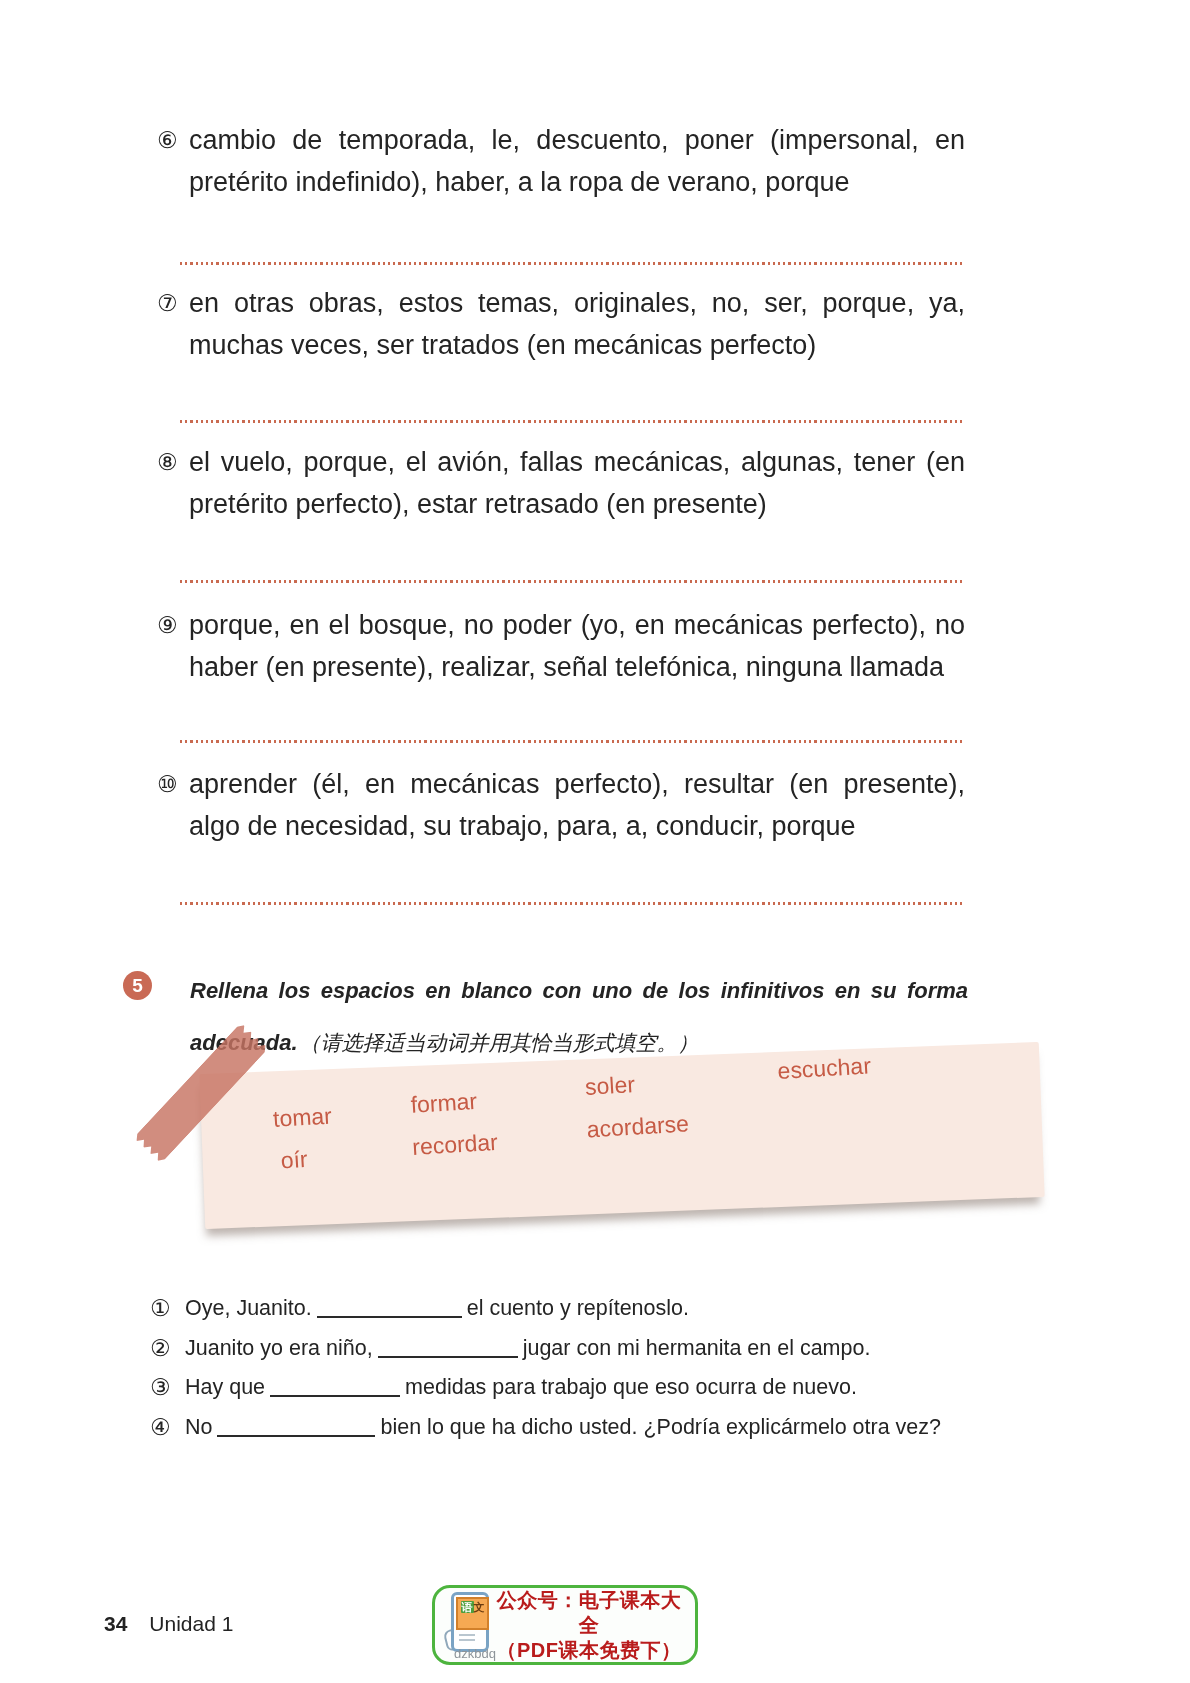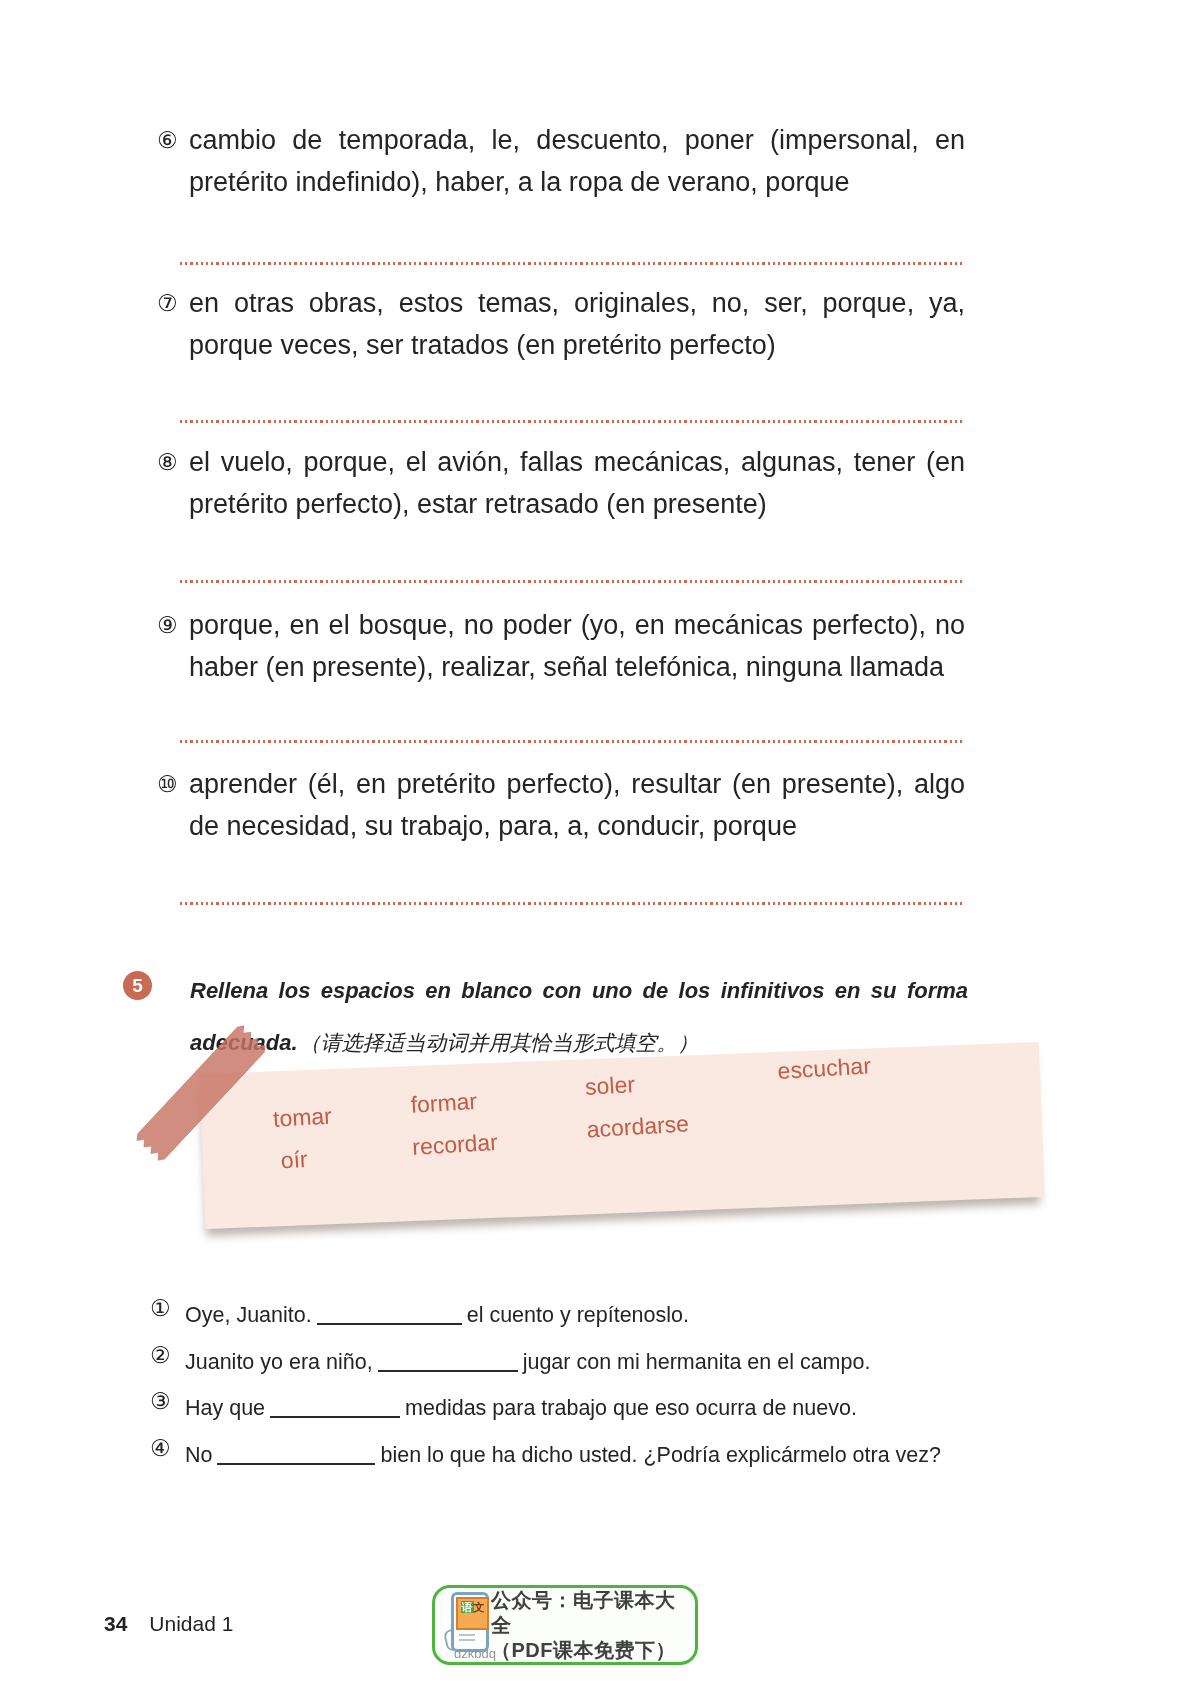--- a/index.html
+++ b/index.html
@@ -72,7 +72,7 @@
 
   <div class="item" style="top:282px">
     <span class="num">⑦</span>
-    <span class="itext">en otras obras, estos temas, originales, no, ser, porque, ya, porque veces, ser tratados (en pretérito perfecto)</span>
+    <span class="itext">en otras obras, estos temas, originales, no, ser, porque, ya, muchas veces, ser tratados (en mecánicas perfecto)</span>
   </div>
   <div class="dotline" style="top:420px"></div>
 

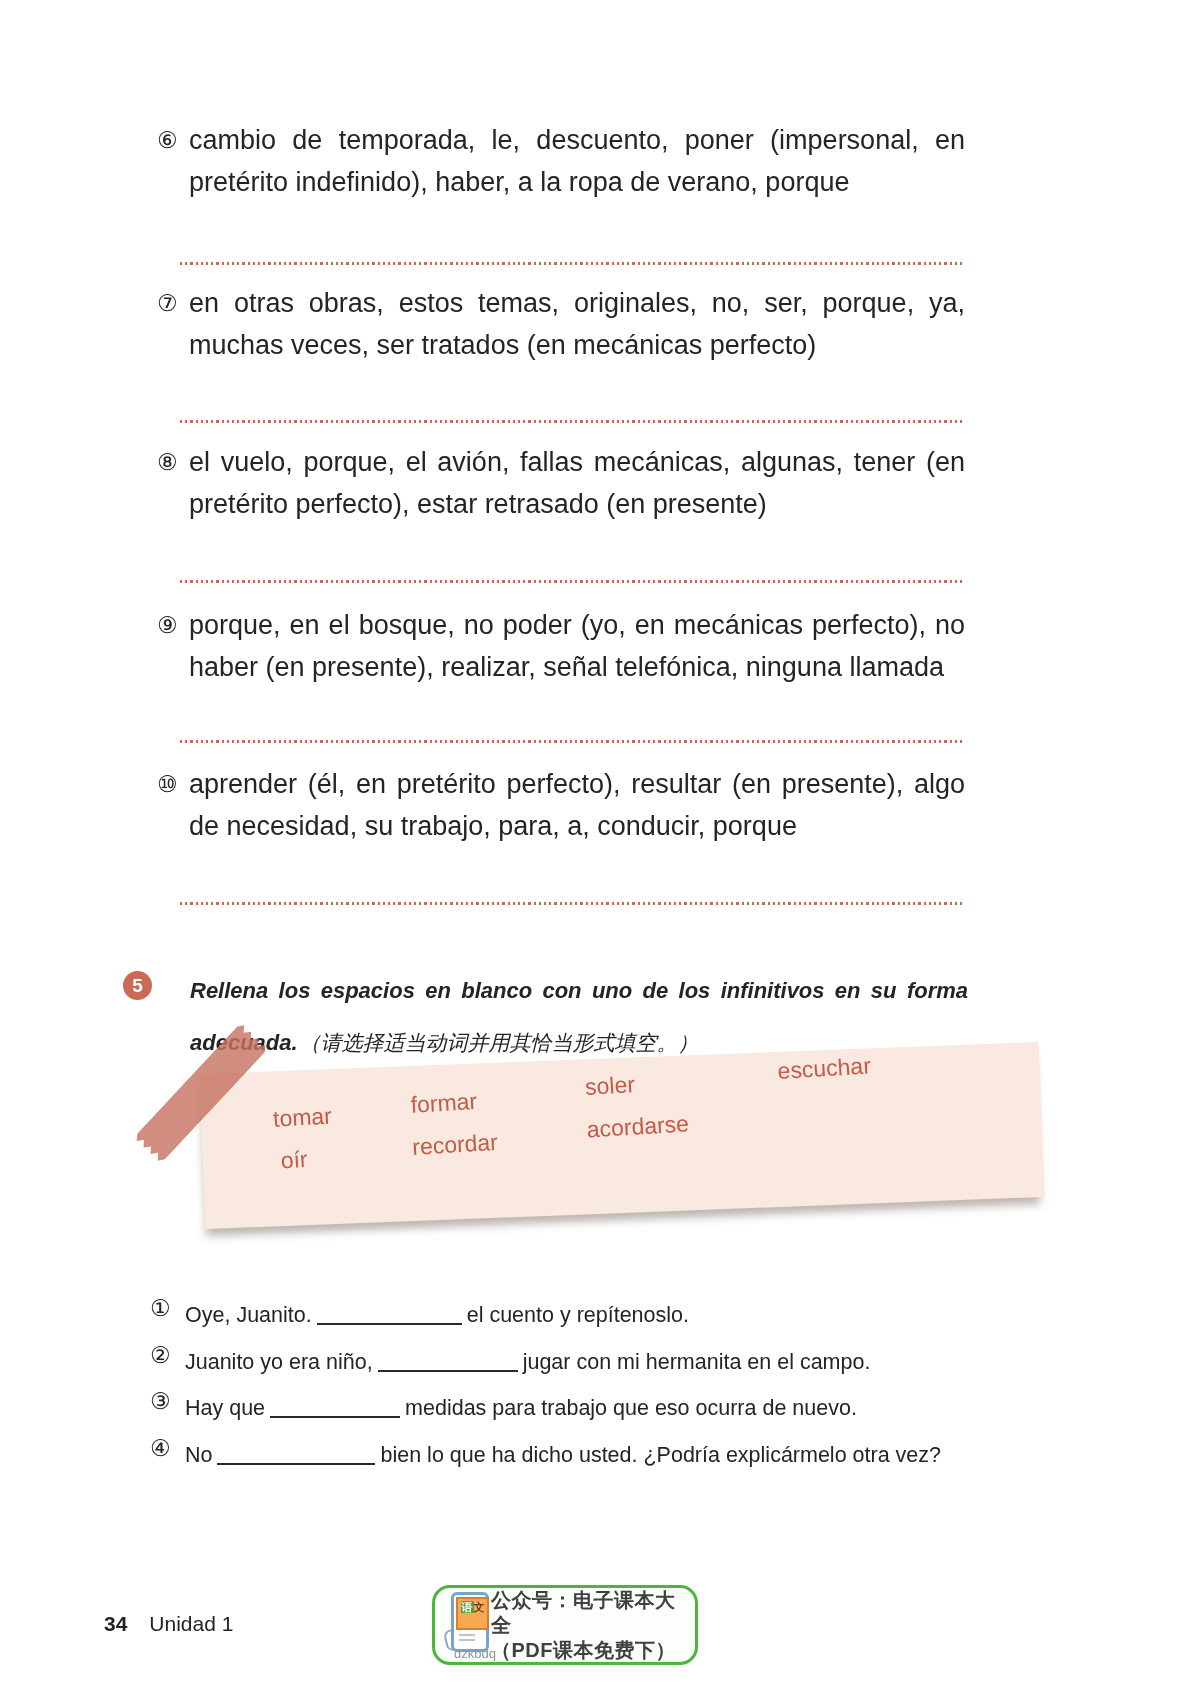--- a/index.html
+++ b/index.html
@@ -90,7 +90,7 @@
 
   <div class="item" style="top:763px">
     <span class="num">⑩</span>
-    <span class="itext">aprender (él, en pretérito perfecto), resultar (en presente), algo de necesidad, su trabajo, para, a, conducir, porque</span>
+    <span class="itext">aprender (él, en mecánicas perfecto), resultar (en presente), algo de necesidad, su trabajo, para, a, conducir, porque</span>
   </div>
   <div class="dotline" style="top:902px"></div>
 

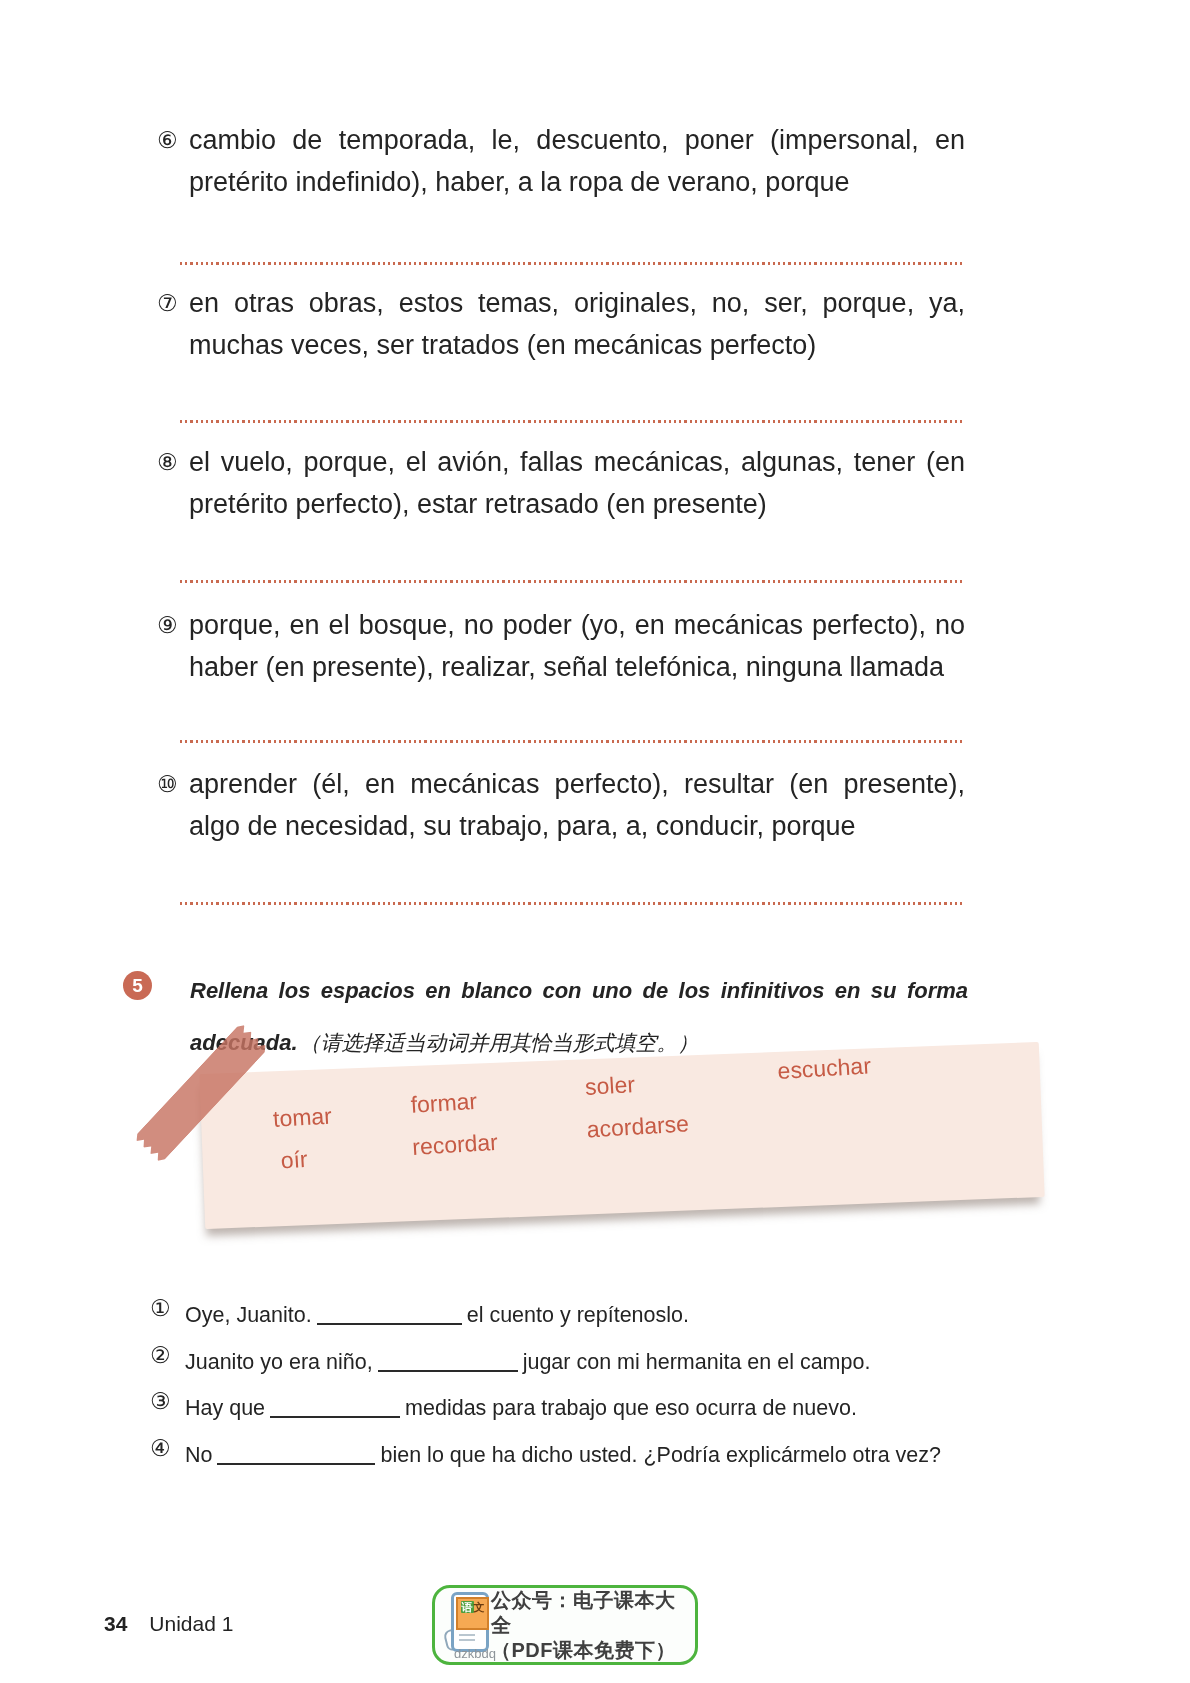--- a/index.html
+++ b/index.html
@@ -36,7 +36,7 @@
   .qwrap{position:absolute;left:150px;top:1289px;width:828px;}
   .q{display:flex;}
   .q .num{flex:0 0 35px;font-size:23px;line-height:39.5px;}
-  .qtext{flex:1;font-size:21.5px;line-height:39.5px;margin-top:7px;}
+  .qtext{flex:1;font-size:21.5px;line-height:39.5px;}
   .blank{display:inline-block;border-bottom:2px solid #2a2a2a;height:13px;margin:0 5px;transform:translateY(3px);}
 
   

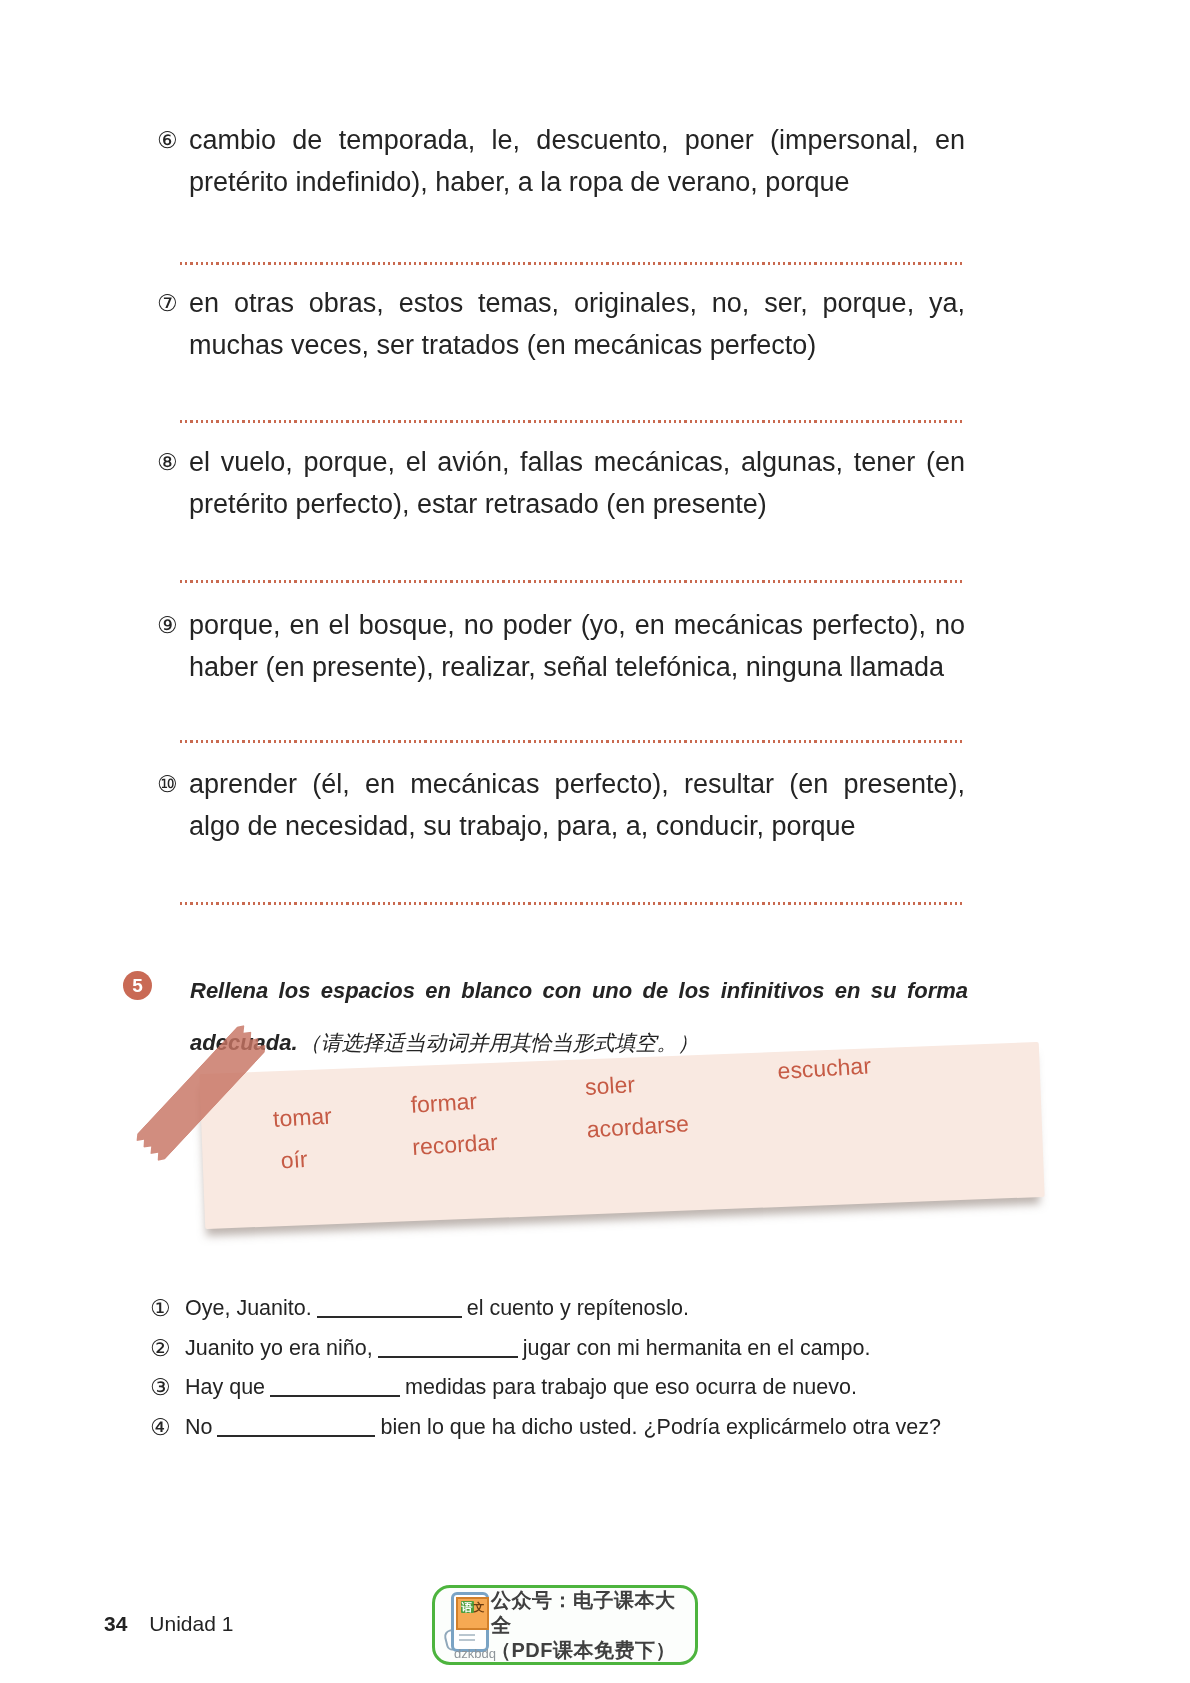--- a/index.html
+++ b/index.html
@@ -57,7 +57,7 @@
   .hand{position:absolute;left:0;bottom:8px;width:13px;height:17px;border:2.5px solid #90a8ba;background:#fff;
         border-radius:7px 7px 0 6px;transform:rotate(-14deg);}
   .dz{position:absolute;bottom:-3px;left:9px;font-size:13px;color:#8d9499;font-weight:normal;}
-  .btext{flex:1;text-align:left;color:#404040;font-weight:bold;font-size:20px;line-height:25px;letter-spacing:.5px;}
+  .btext{flex:1;text-align:center;color:#b91c1c;font-weight:bold;font-size:20px;line-height:25px;letter-spacing:.5px;}
 </style>
 </head>
 <body>

